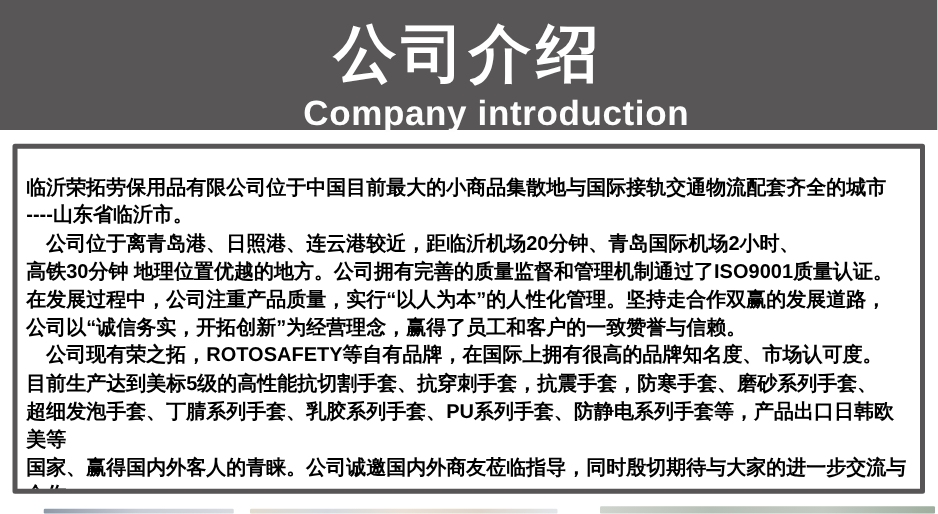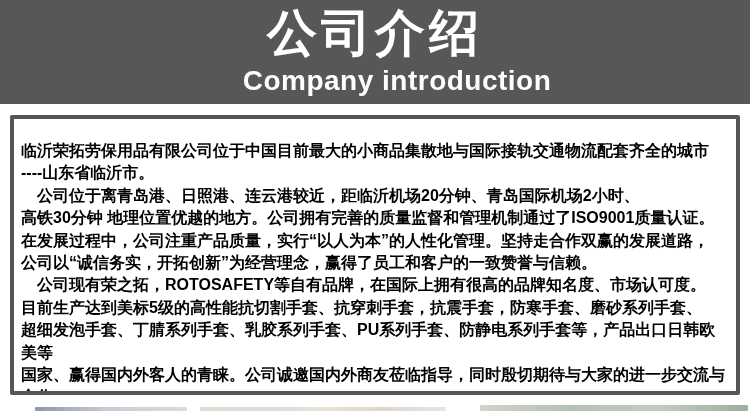--- a/index.html
+++ b/index.html
@@ -29,7 +29,7 @@
   }
   .title {
     margin: 0;
-    padding-top: 3px;
+    padding-top: 13px;
     font-size: 50px;
     line-height: 60px;
     font-weight: 900;

